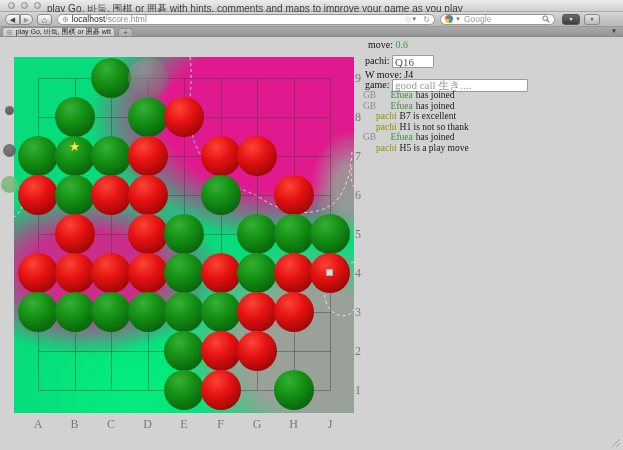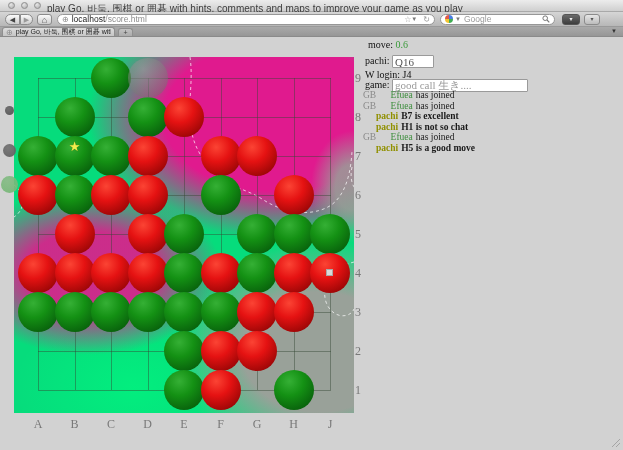--- a/index.html
+++ b/index.html
@@ -157,7 +157,7 @@
     <span>pachi:</span>
     <input id="move-input" class="mini-input" value="Q16" style="">
   </div>
-  <div id="wmove" class="serif">W login: J4</div>
+  <div id="wmove" class="serif">W move: J4</div>
   <div id="chat-row" class="serif">
     <span>game:</span>
     <input id="chat-input" class="mini-input" value="good call 生き...." style="">

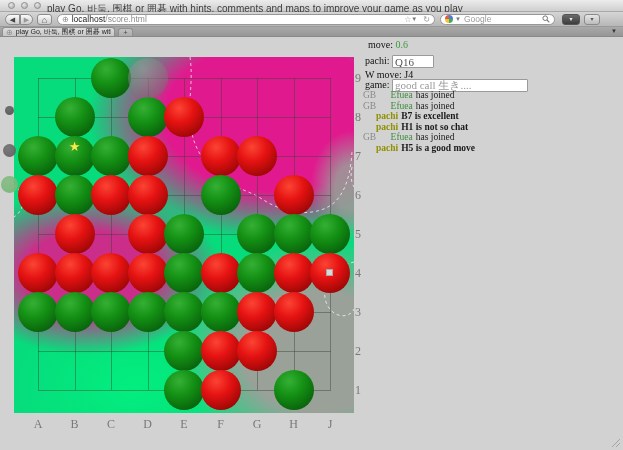--- a/index.html
+++ b/index.html
@@ -70,7 +70,7 @@
   #chat-log{position:absolute;left:363px;top:90px;font-family:"Liberation Serif",serif;
     font-size:9.5px;color:#1a1a1a;line-height:10.5px;white-space:nowrap;}
   .log-line .prefix{color:#8a8a8a;}
-  .log-line.no-prefix{padding-left:13px;font-weight:bold;}
+  .log-line.no-prefix{padding-left:13px;}
   .name{margin-right:3px;}
   .name.green{color:#3e8e3e;padding-left:12px;}
   .name.olive{color:#909000;}

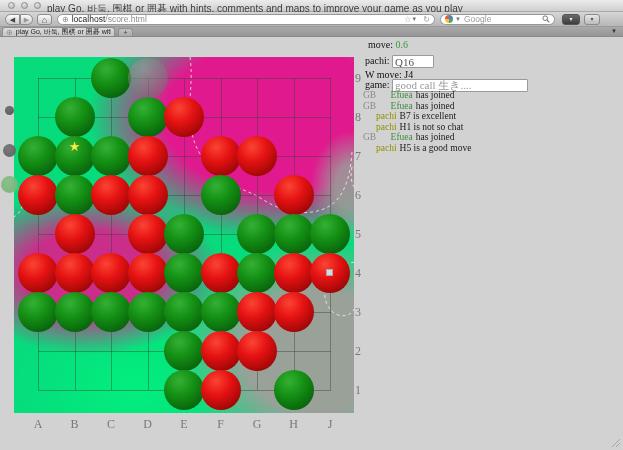--- a/index.html
+++ b/index.html
@@ -166,7 +166,7 @@
       <div class="log-line"><span class="prefix">GB </span><span class="name green">Efuea</span><span>has joined</span></div>
       <div class="log-line"><span class="prefix">GB </span><span class="name green">Efuea</span><span>has joined</span></div>
       <div class="log-line no-prefix"><span class="name olive">pachi</span><span>B7 is excellent</span></div>
-      <div class="log-line no-prefix"><span class="name olive">pachi</span><span>H1 is not so chat</span></div>
+      <div class="log-line no-prefix"><span class="name olive">pachi</span><span>H1 is not so thank</span></div>
       <div class="log-line"><span class="prefix">GB </span><span class="name green">Efuea</span><span>has joined</span></div>
       <div class="log-line no-prefix"><span class="name olive">pachi</span><span>H5 is a good move</span></div>
     </div>

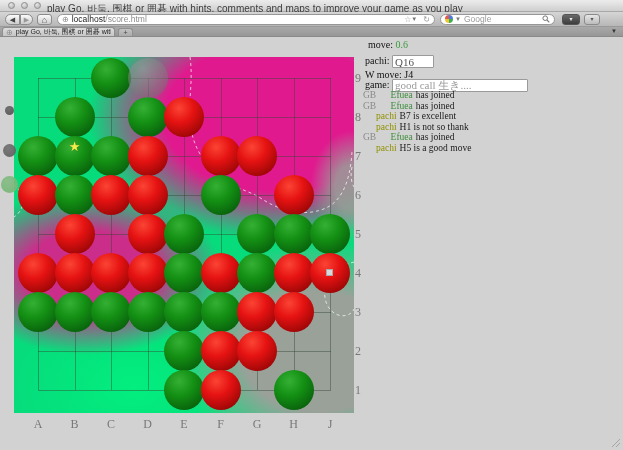--- a/index.html
+++ b/index.html
@@ -168,7 +168,7 @@
       <div class="log-line no-prefix"><span class="name olive">pachi</span><span>B7 is excellent</span></div>
       <div class="log-line no-prefix"><span class="name olive">pachi</span><span>H1 is not so thank</span></div>
       <div class="log-line"><span class="prefix">GB </span><span class="name green">Efuea</span><span>has joined</span></div>
-      <div class="log-line no-prefix"><span class="name olive">pachi</span><span>H5 is a good move</span></div>
+      <div class="log-line no-prefix"><span class="name olive">pachi</span><span>H5 is a play move</span></div>
     </div>
 
   <div id="indicators"></div>

